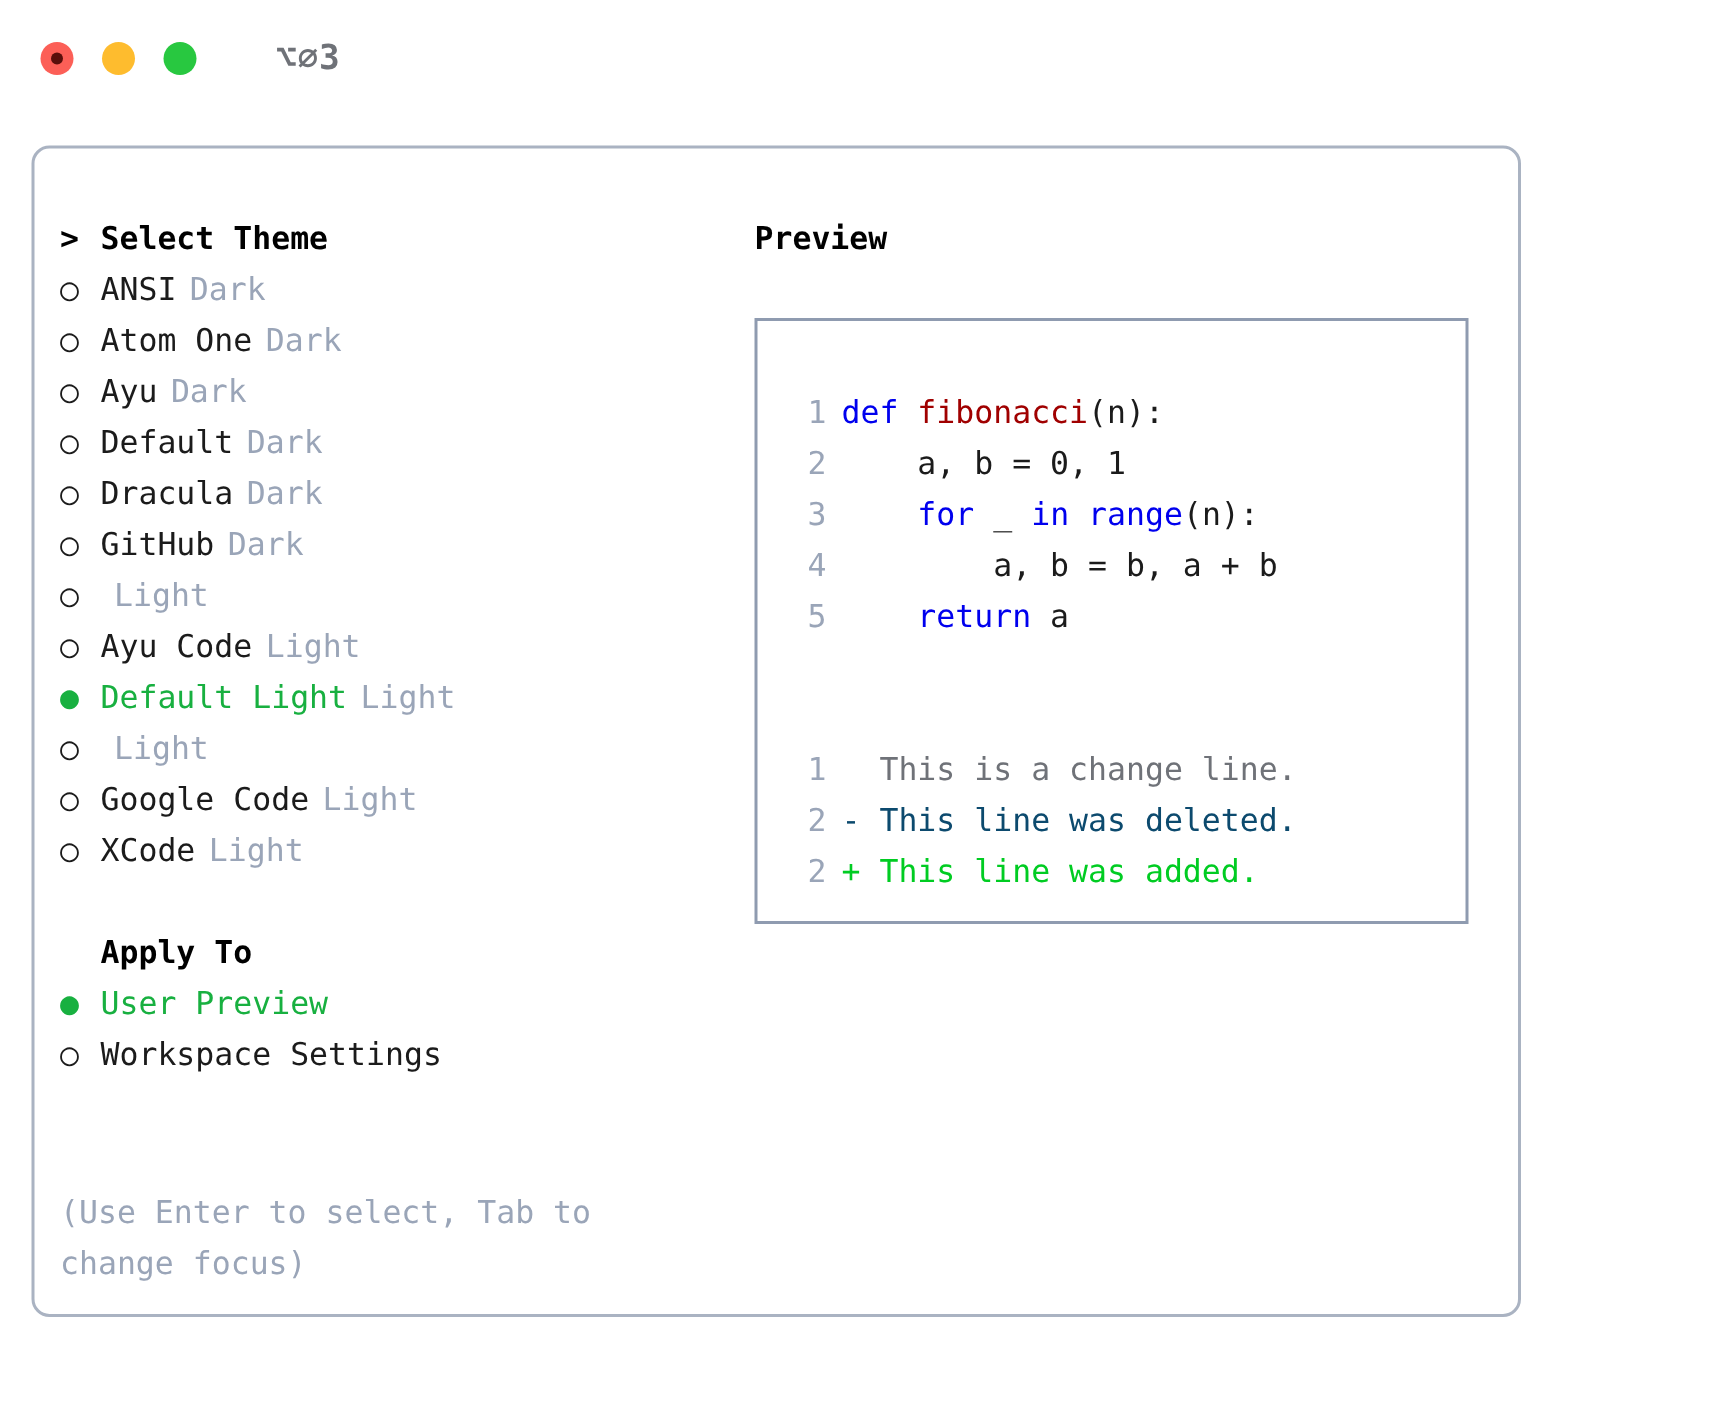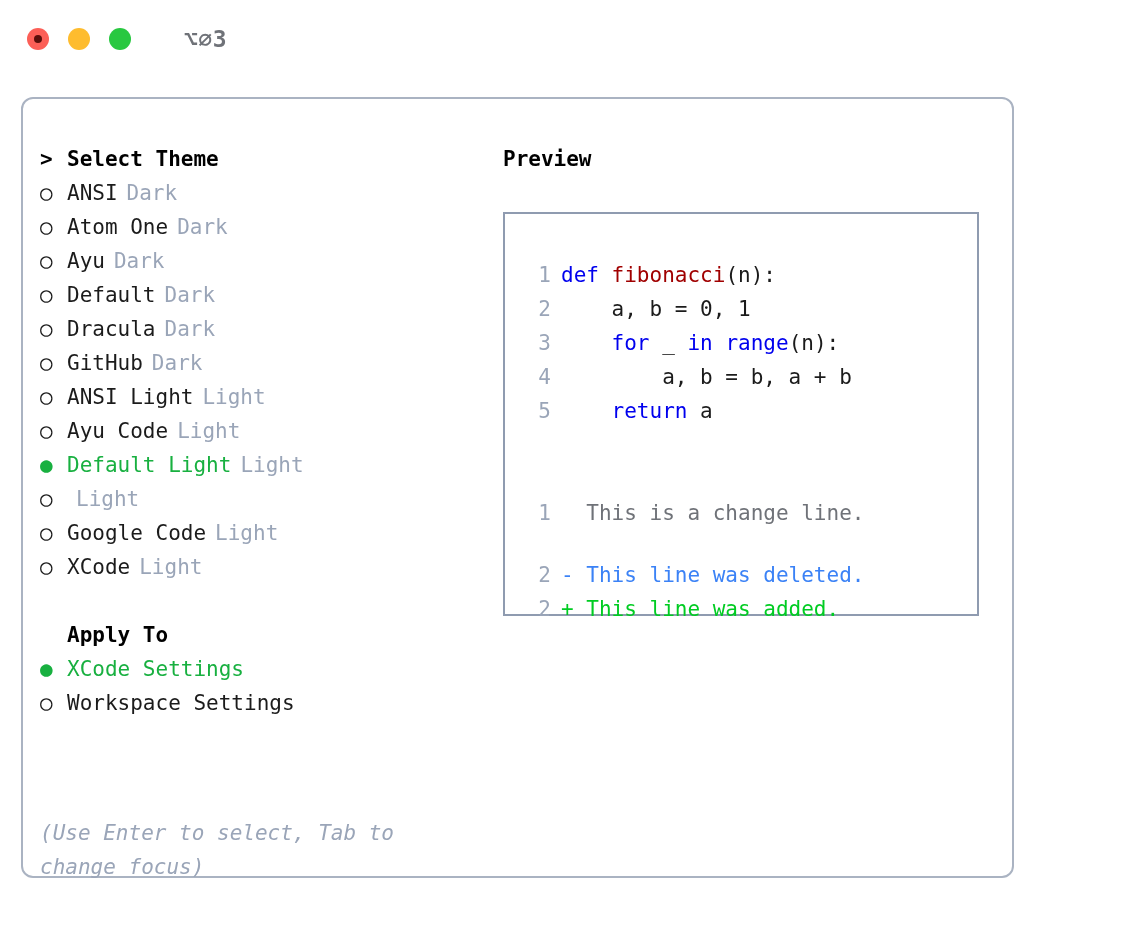--- a/index.html
+++ b/index.html
@@ -252,7 +252,6 @@
 
     <div class="row">
       <span class="marker">○</span>
-      <span class="label">ANSI Light</span>
       <span class="tag">Light</span>
     </div>
 

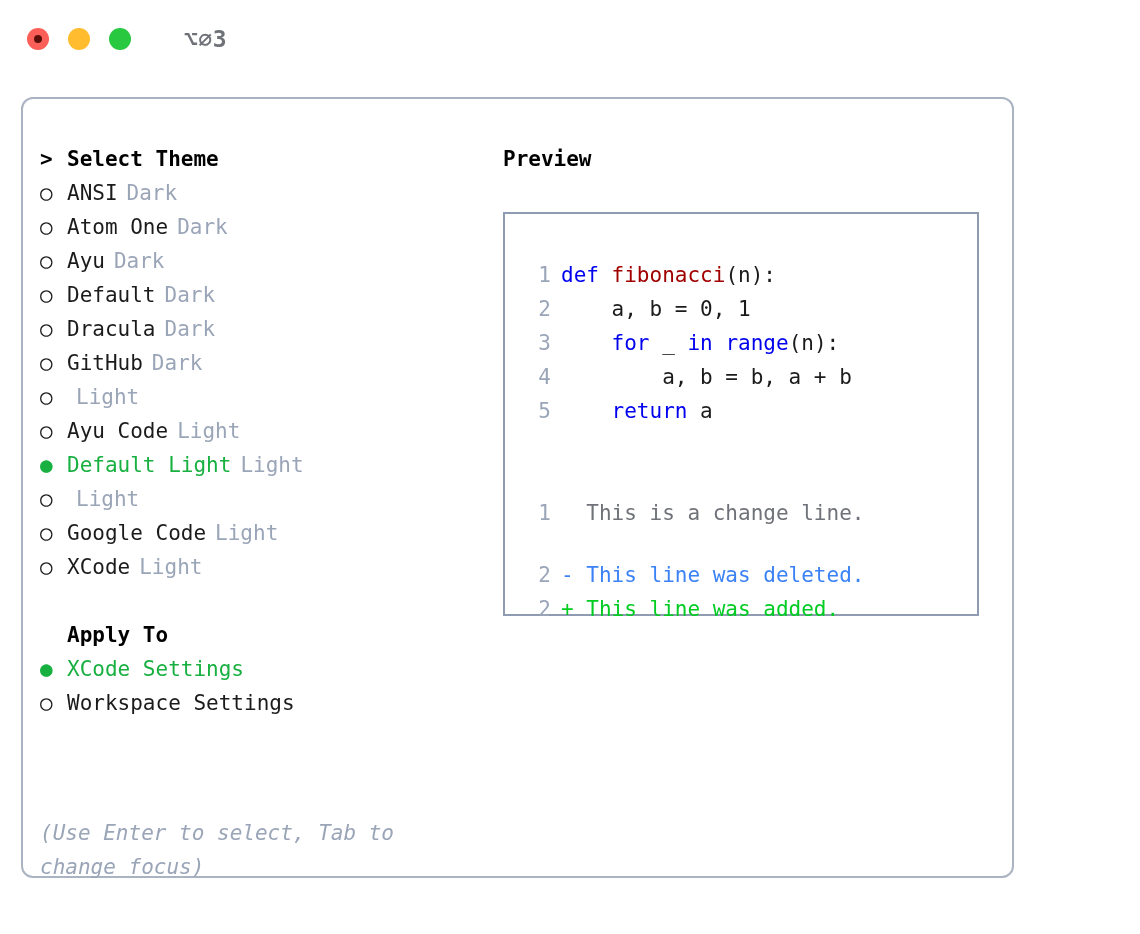--- a/index.html
+++ b/index.html
@@ -189,7 +189,7 @@
   .fn   { color: #a00000; }
   .blank-line { height: 34px; }
   .diff-ctx { color: #6f7278; }
-  .diff-del { color: #3b82f6; margin-top: 28px; }
+  .diff-del { color: #0c4a6e; }
   .diff-add { color: #00cc22; }
 </style>
 </head>

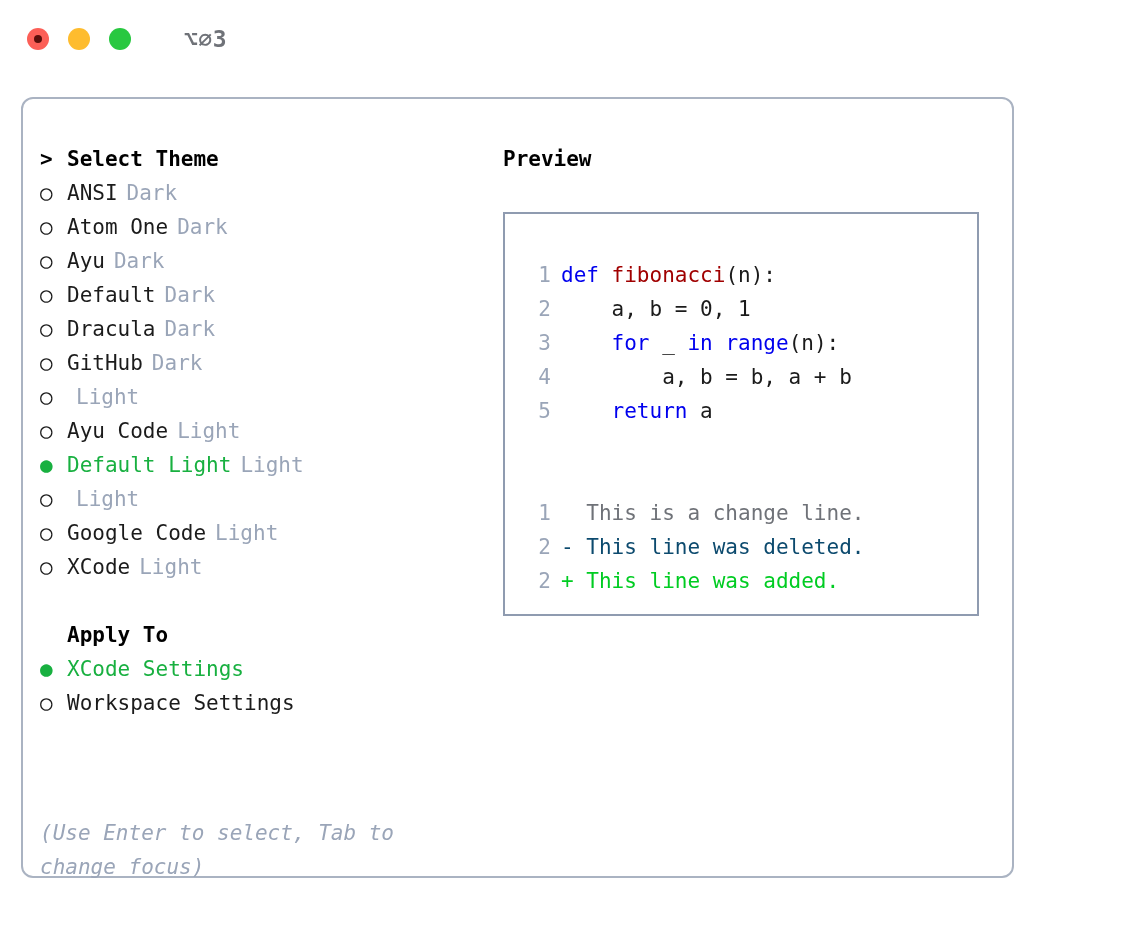--- a/index.html
+++ b/index.html
@@ -293,7 +293,7 @@
 
     <div class="row selected">
       <span class="marker marker-bullet-on">●</span>
-      <span class="label">XCode Settings</span>
+      <span class="label">User Preview</span>
     </div>
 
     <div class="row">

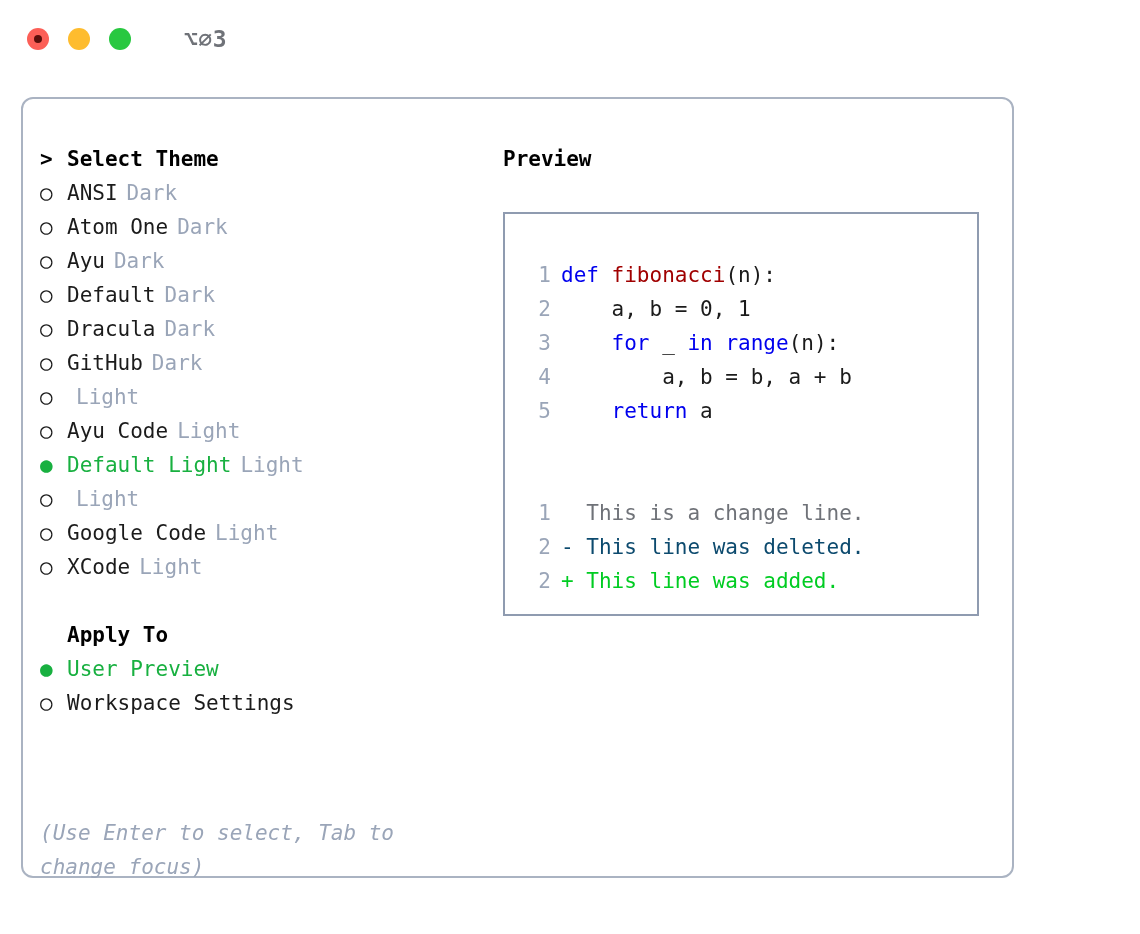--- a/index.html
+++ b/index.html
@@ -138,13 +138,12 @@
   .hint {
     position: absolute;
     left: 17px;
-    top: 717px;
+    top: 692px;
     width: 420px;
     font-size: 21px;
     line-height: 34px;
     color: #9aa5b8;
     white-space: pre-wrap;
-    font-style: italic;
   }
 
   

